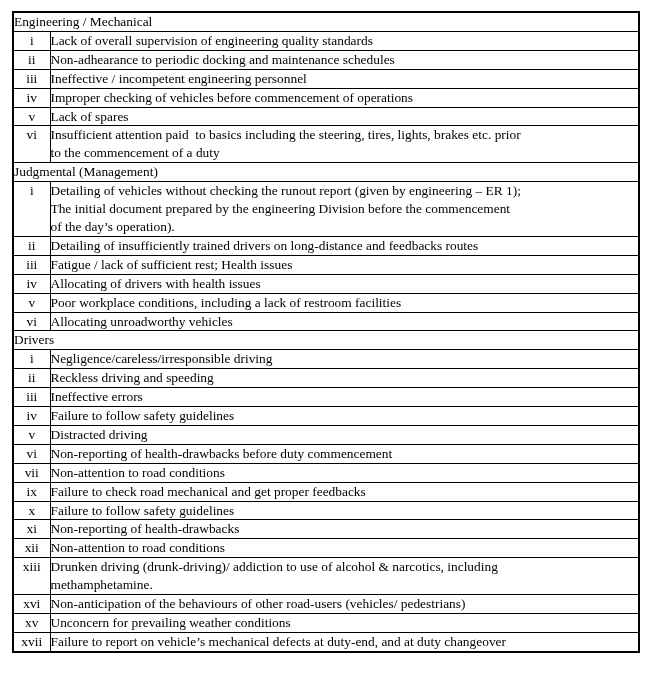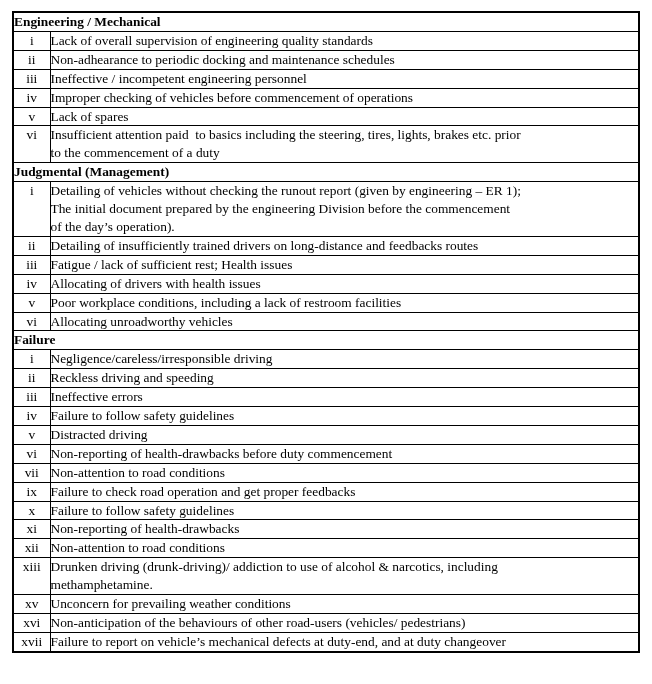--- a/index.html
+++ b/index.html
@@ -34,7 +34,7 @@
     padding: 0;
   }
   td.section-title {
-    font-weight: bold;
+    font-weight: normal;
     font-size: 13.8px;
     padding: 1px 4px 1px 5px;
   }

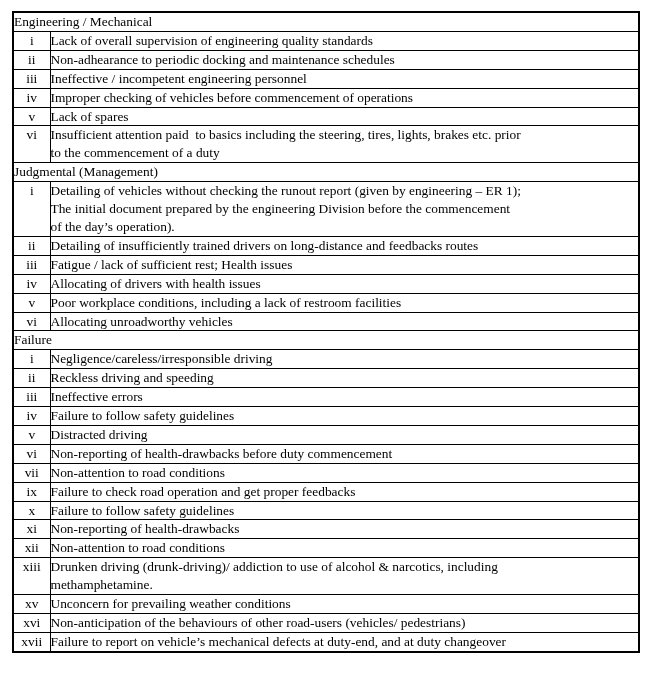--- a/index.html
+++ b/index.html
@@ -115,7 +115,7 @@
           <td class="text-cell">Allocating unroadworthy vehicles</td>
         </tr>
         <tr>
-          <td colspan="2" class="section-title">Failure</td>
+          <td colspan="2" class="section-title">Drivers</td>
         </tr>
         <tr>
           <td class="num-cell">i</td>

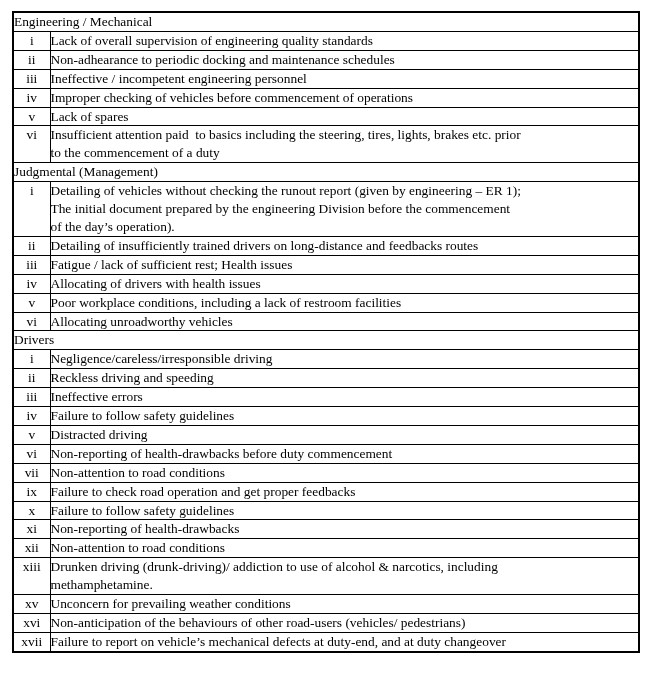--- a/index.html
+++ b/index.html
@@ -147,7 +147,7 @@
         </tr>
         <tr>
           <td class="num-cell">ix</td>
-          <td class="text-cell">Failure to check road operation and get proper feedbacks</td>
+          <td class="text-cell">Failure to check road mechanical and get proper feedbacks</td>
         </tr>
         <tr>
           <td class="num-cell">x</td>

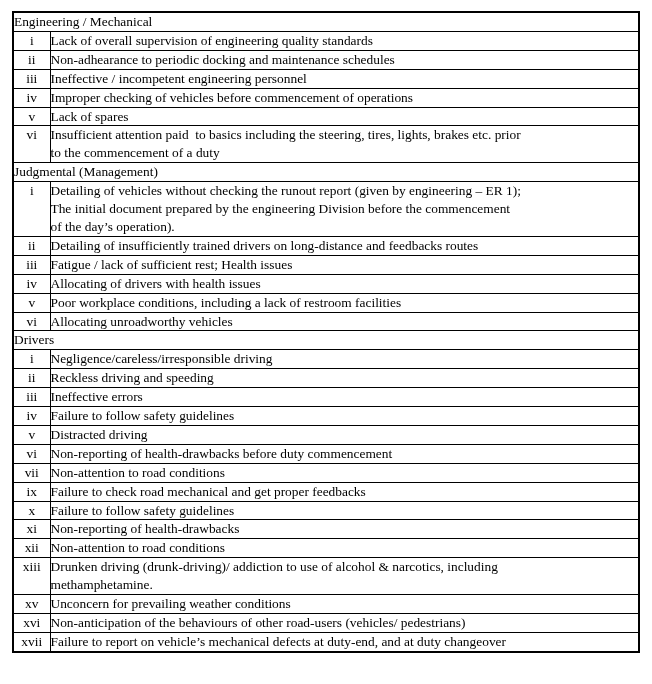--- a/index.html
+++ b/index.html
@@ -167,12 +167,12 @@
 methamphetamine.</td>
         </tr>
         <tr>
+          <td class="num-cell">xvi</td>
+          <td class="text-cell">Non-anticipation of the behaviours of other road-users (vehicles/ pedestrians)</td>
+        </tr>
+        <tr>
           <td class="num-cell">xv</td>
           <td class="text-cell">Unconcern for prevailing weather conditions</td>
-        </tr>
-        <tr>
-          <td class="num-cell">xvi</td>
-          <td class="text-cell">Non-anticipation of the behaviours of other road-users (vehicles/ pedestrians)</td>
         </tr>
         <tr>
           <td class="num-cell">xvii</td>

